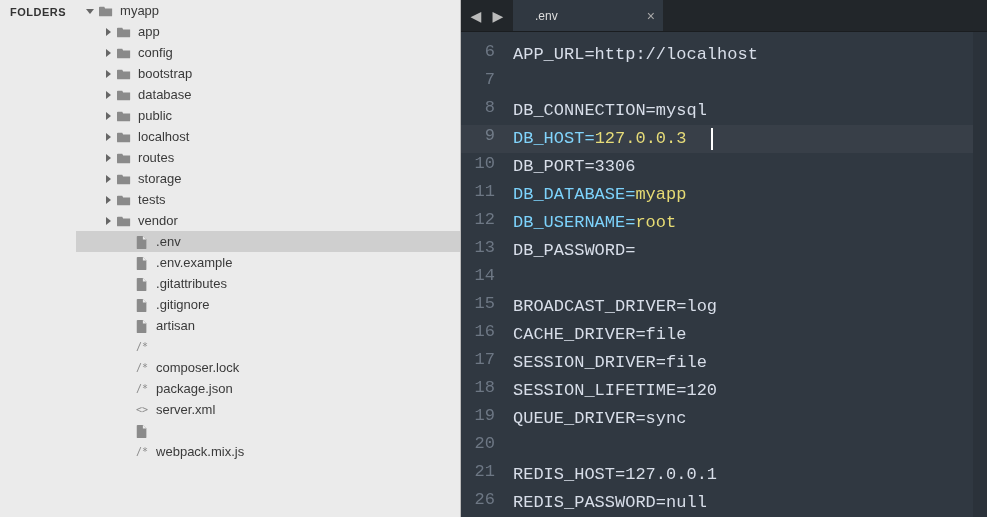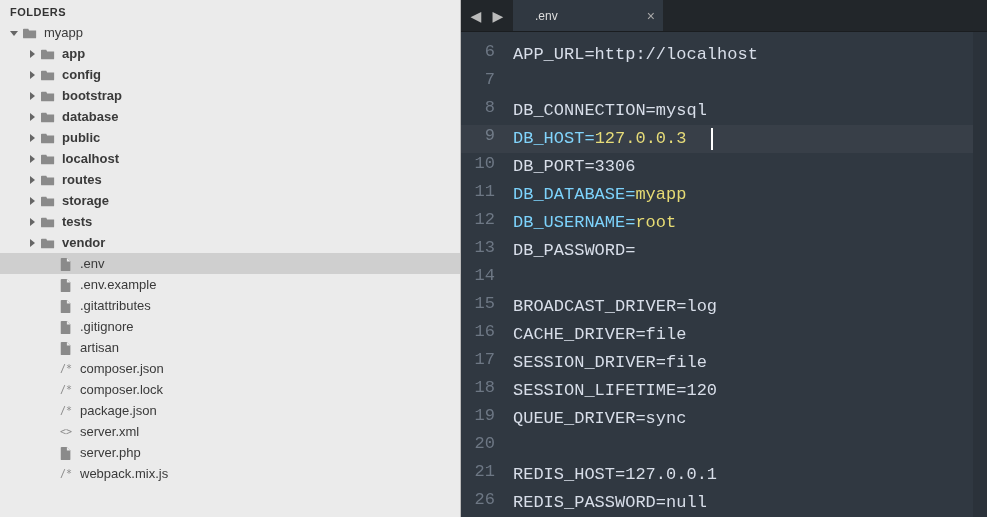--- a/index.html
+++ b/index.html
@@ -21,7 +21,7 @@
     border-right: 1px solid #bbb;
     overflow: hidden;
     display: flex;
-    flex-direction: column;
+    flex-direction: row;
   }
   .sidebar-inner {
     overflow-y: auto;

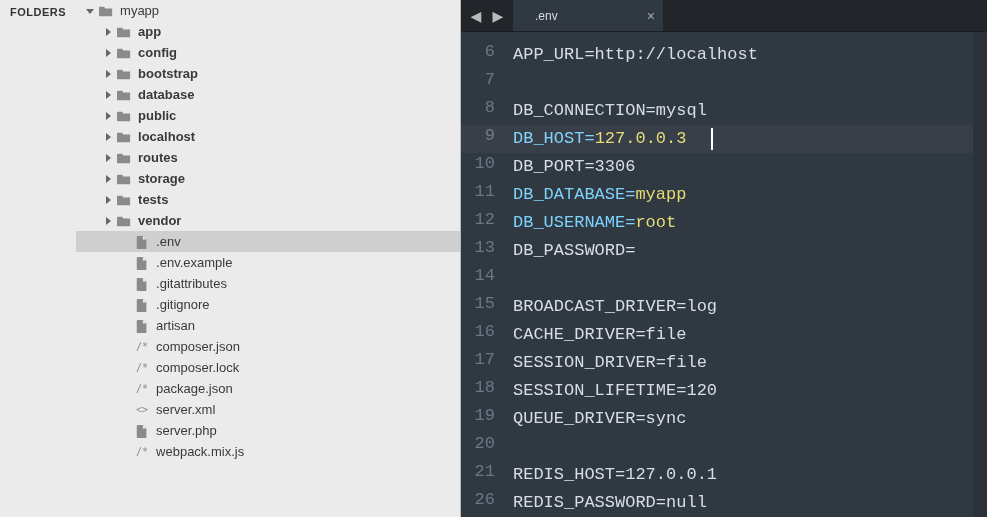--- a/index.html
+++ b/index.html
@@ -47,7 +47,7 @@
   }
   .row.selected { background: #cfcfcf; }
   .indent-0 { padding-left: 8px; }
-  .indent-1 { padding-left: 26px; font-weight: bold; }
+  .indent-1 { padding-left: 26px; }
   .indent-2 { padding-left: 44px; }
   .disclose {
     width: 12px;

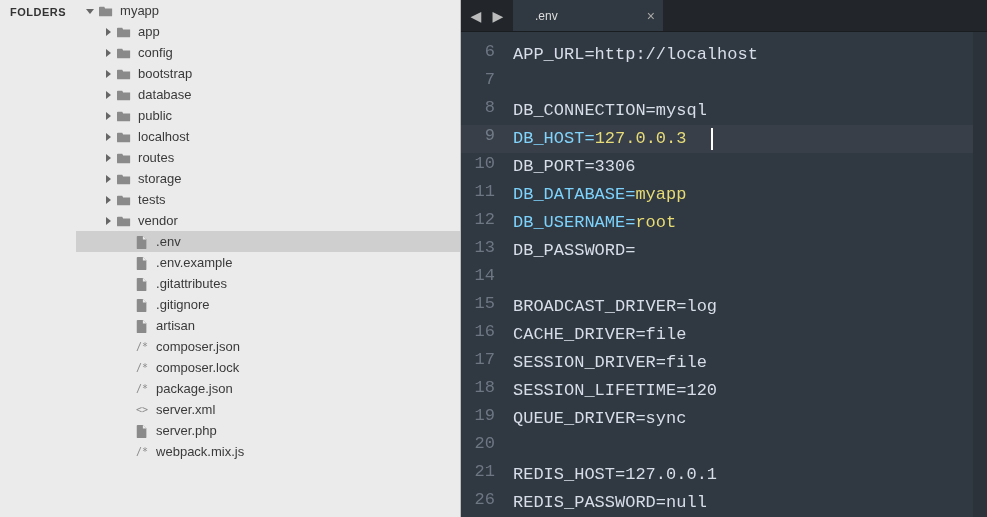--- a/index.html
+++ b/index.html
@@ -415,7 +415,6 @@
               <div class="row indent-2">
                 <span class="disclose blank"></span>
                 <span class="icon-text">/*</span>
-                <span class="label">composer.json</span>
               </div>
             </li>
             <li>

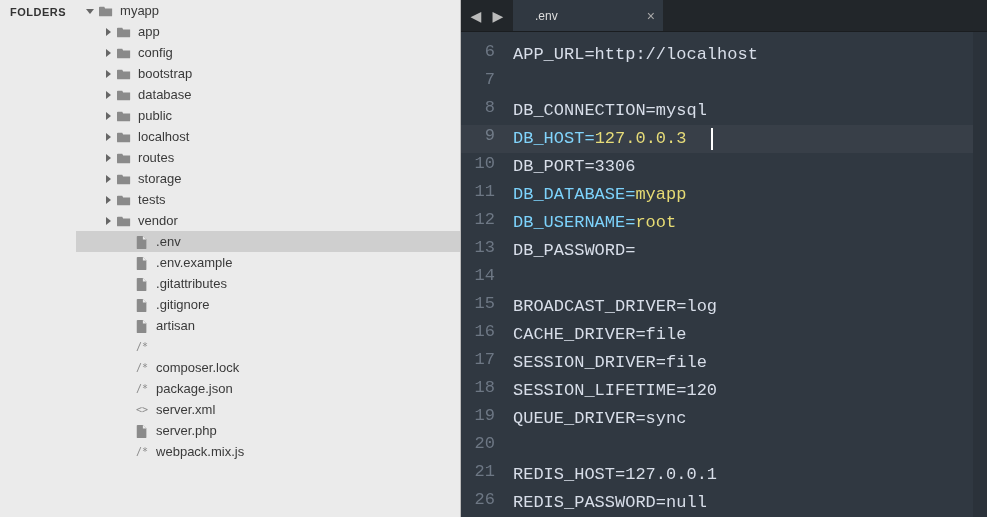--- a/index.html
+++ b/index.html
@@ -447,7 +447,6 @@
                     <path fill="#ebebeb" d="M9 1v4h4z"></path>
                   </svg>
                 </span>
-                <span class="label">server.php</span>
               </div>
             </li>
             <li>

